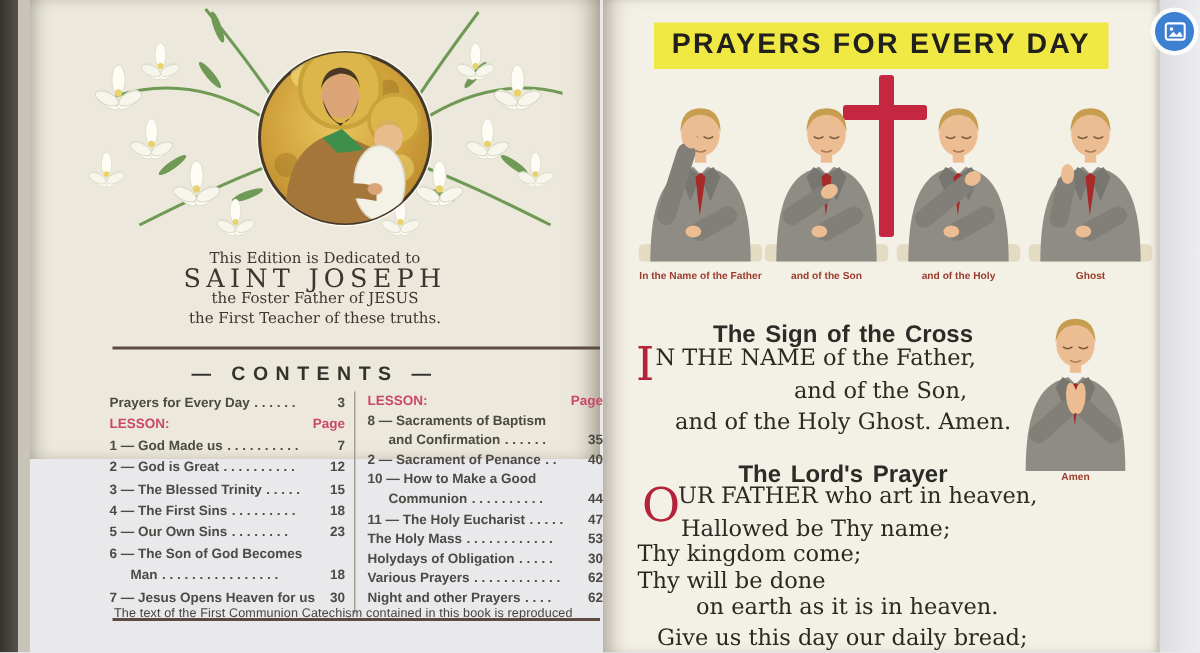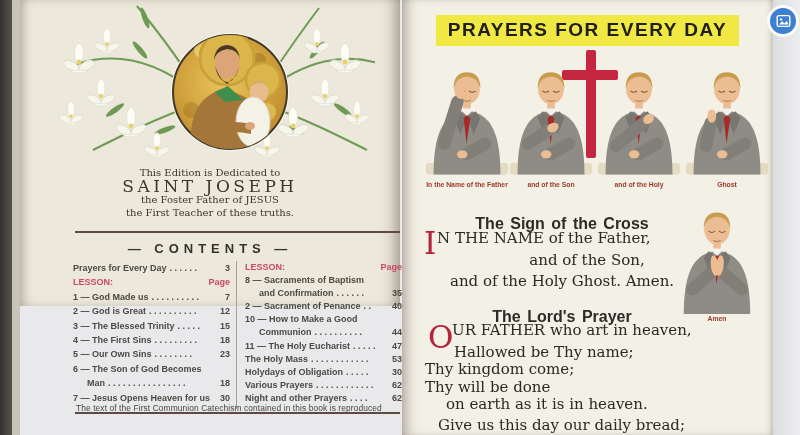--- a/index.html
+++ b/index.html
@@ -87,7 +87,7 @@
   .sc-l0 { margin-left:13px; } .sc-l1 { margin-left:16px;text-align:center; } .sc-l2 { margin-left:26px; }
   .lp-l0 { margin-left:28px; margin-bottom:4px; } .lp-l1 { margin-left:30px; }
   .lp-l2 { margin-left:1px; } .lp-l3 { margin-left:1px; }
-  .lp-l4 { margin-left:22px; margin-bottom:3px; } .lp-l5 { margin-left:14px; }
+  .lp-l4 { margin-left:40px; margin-bottom:3px; } .lp-l5 { margin-left:14px; }
 
   .pray-boy { position:absolute; left:272px; top:202px; width:86px; height:112px; z-index:2; }
   .amen-cap { position:absolute; left:272px; top:315px; width:86px; text-align:center;

